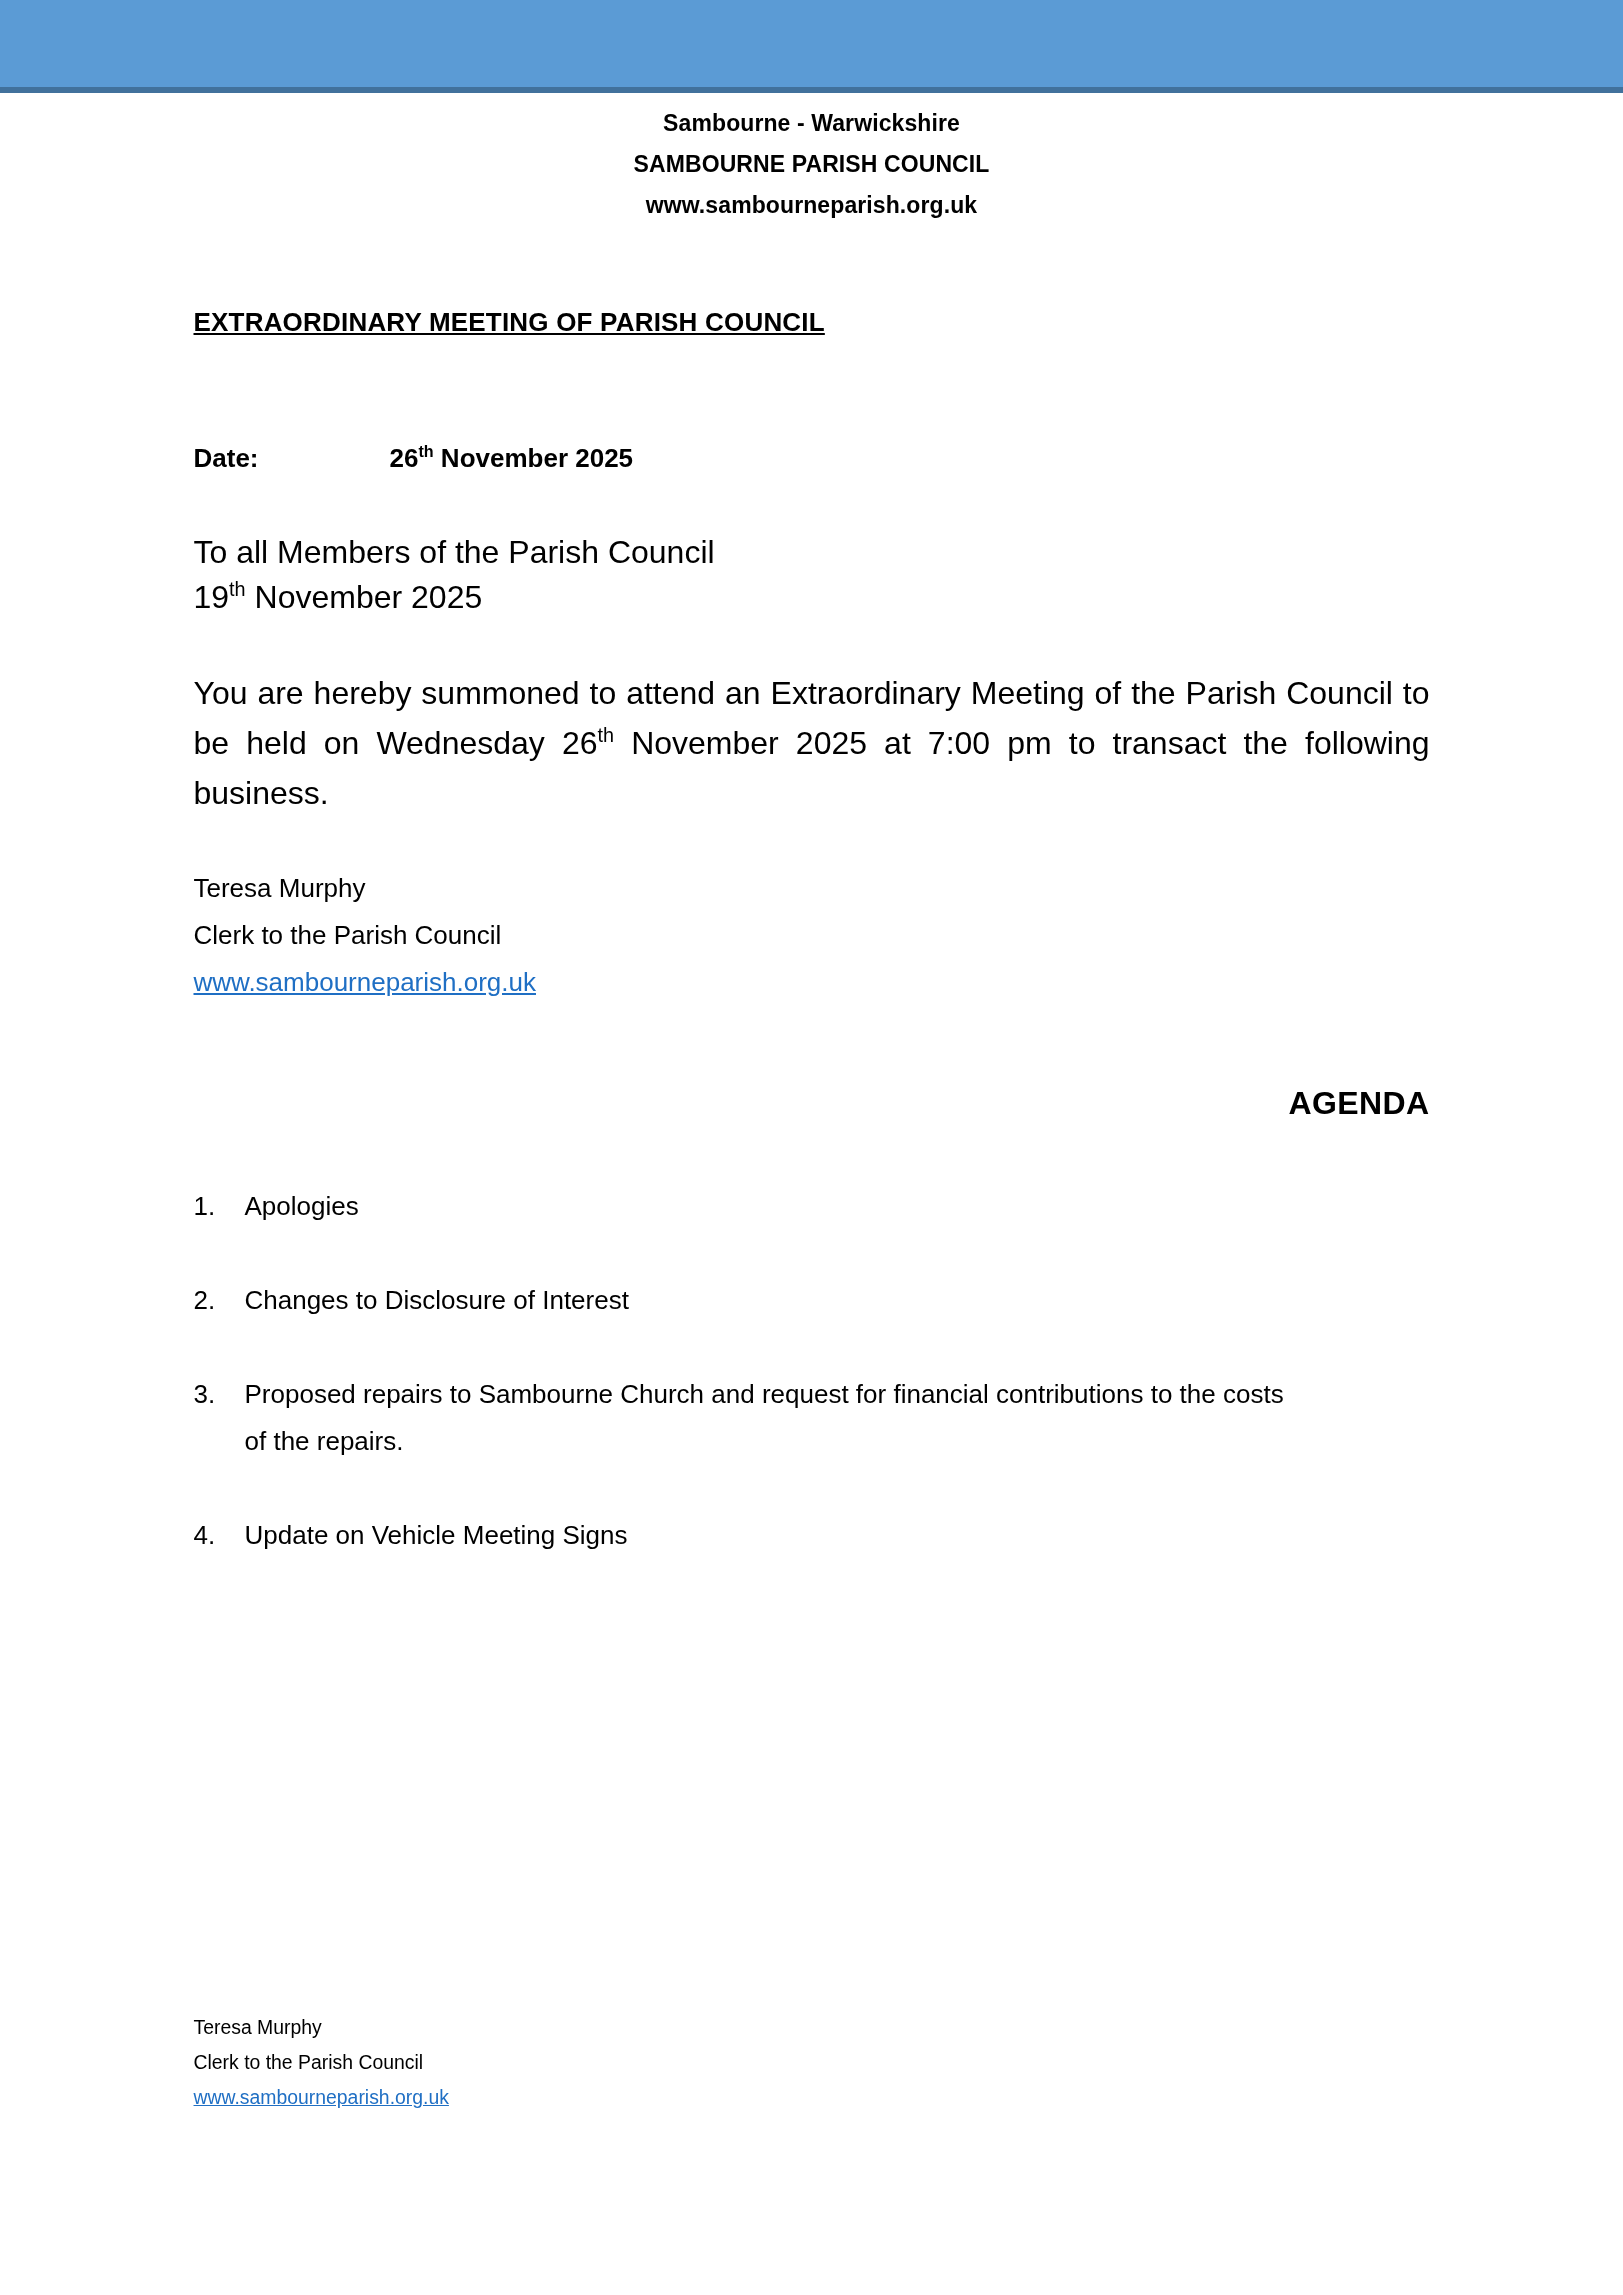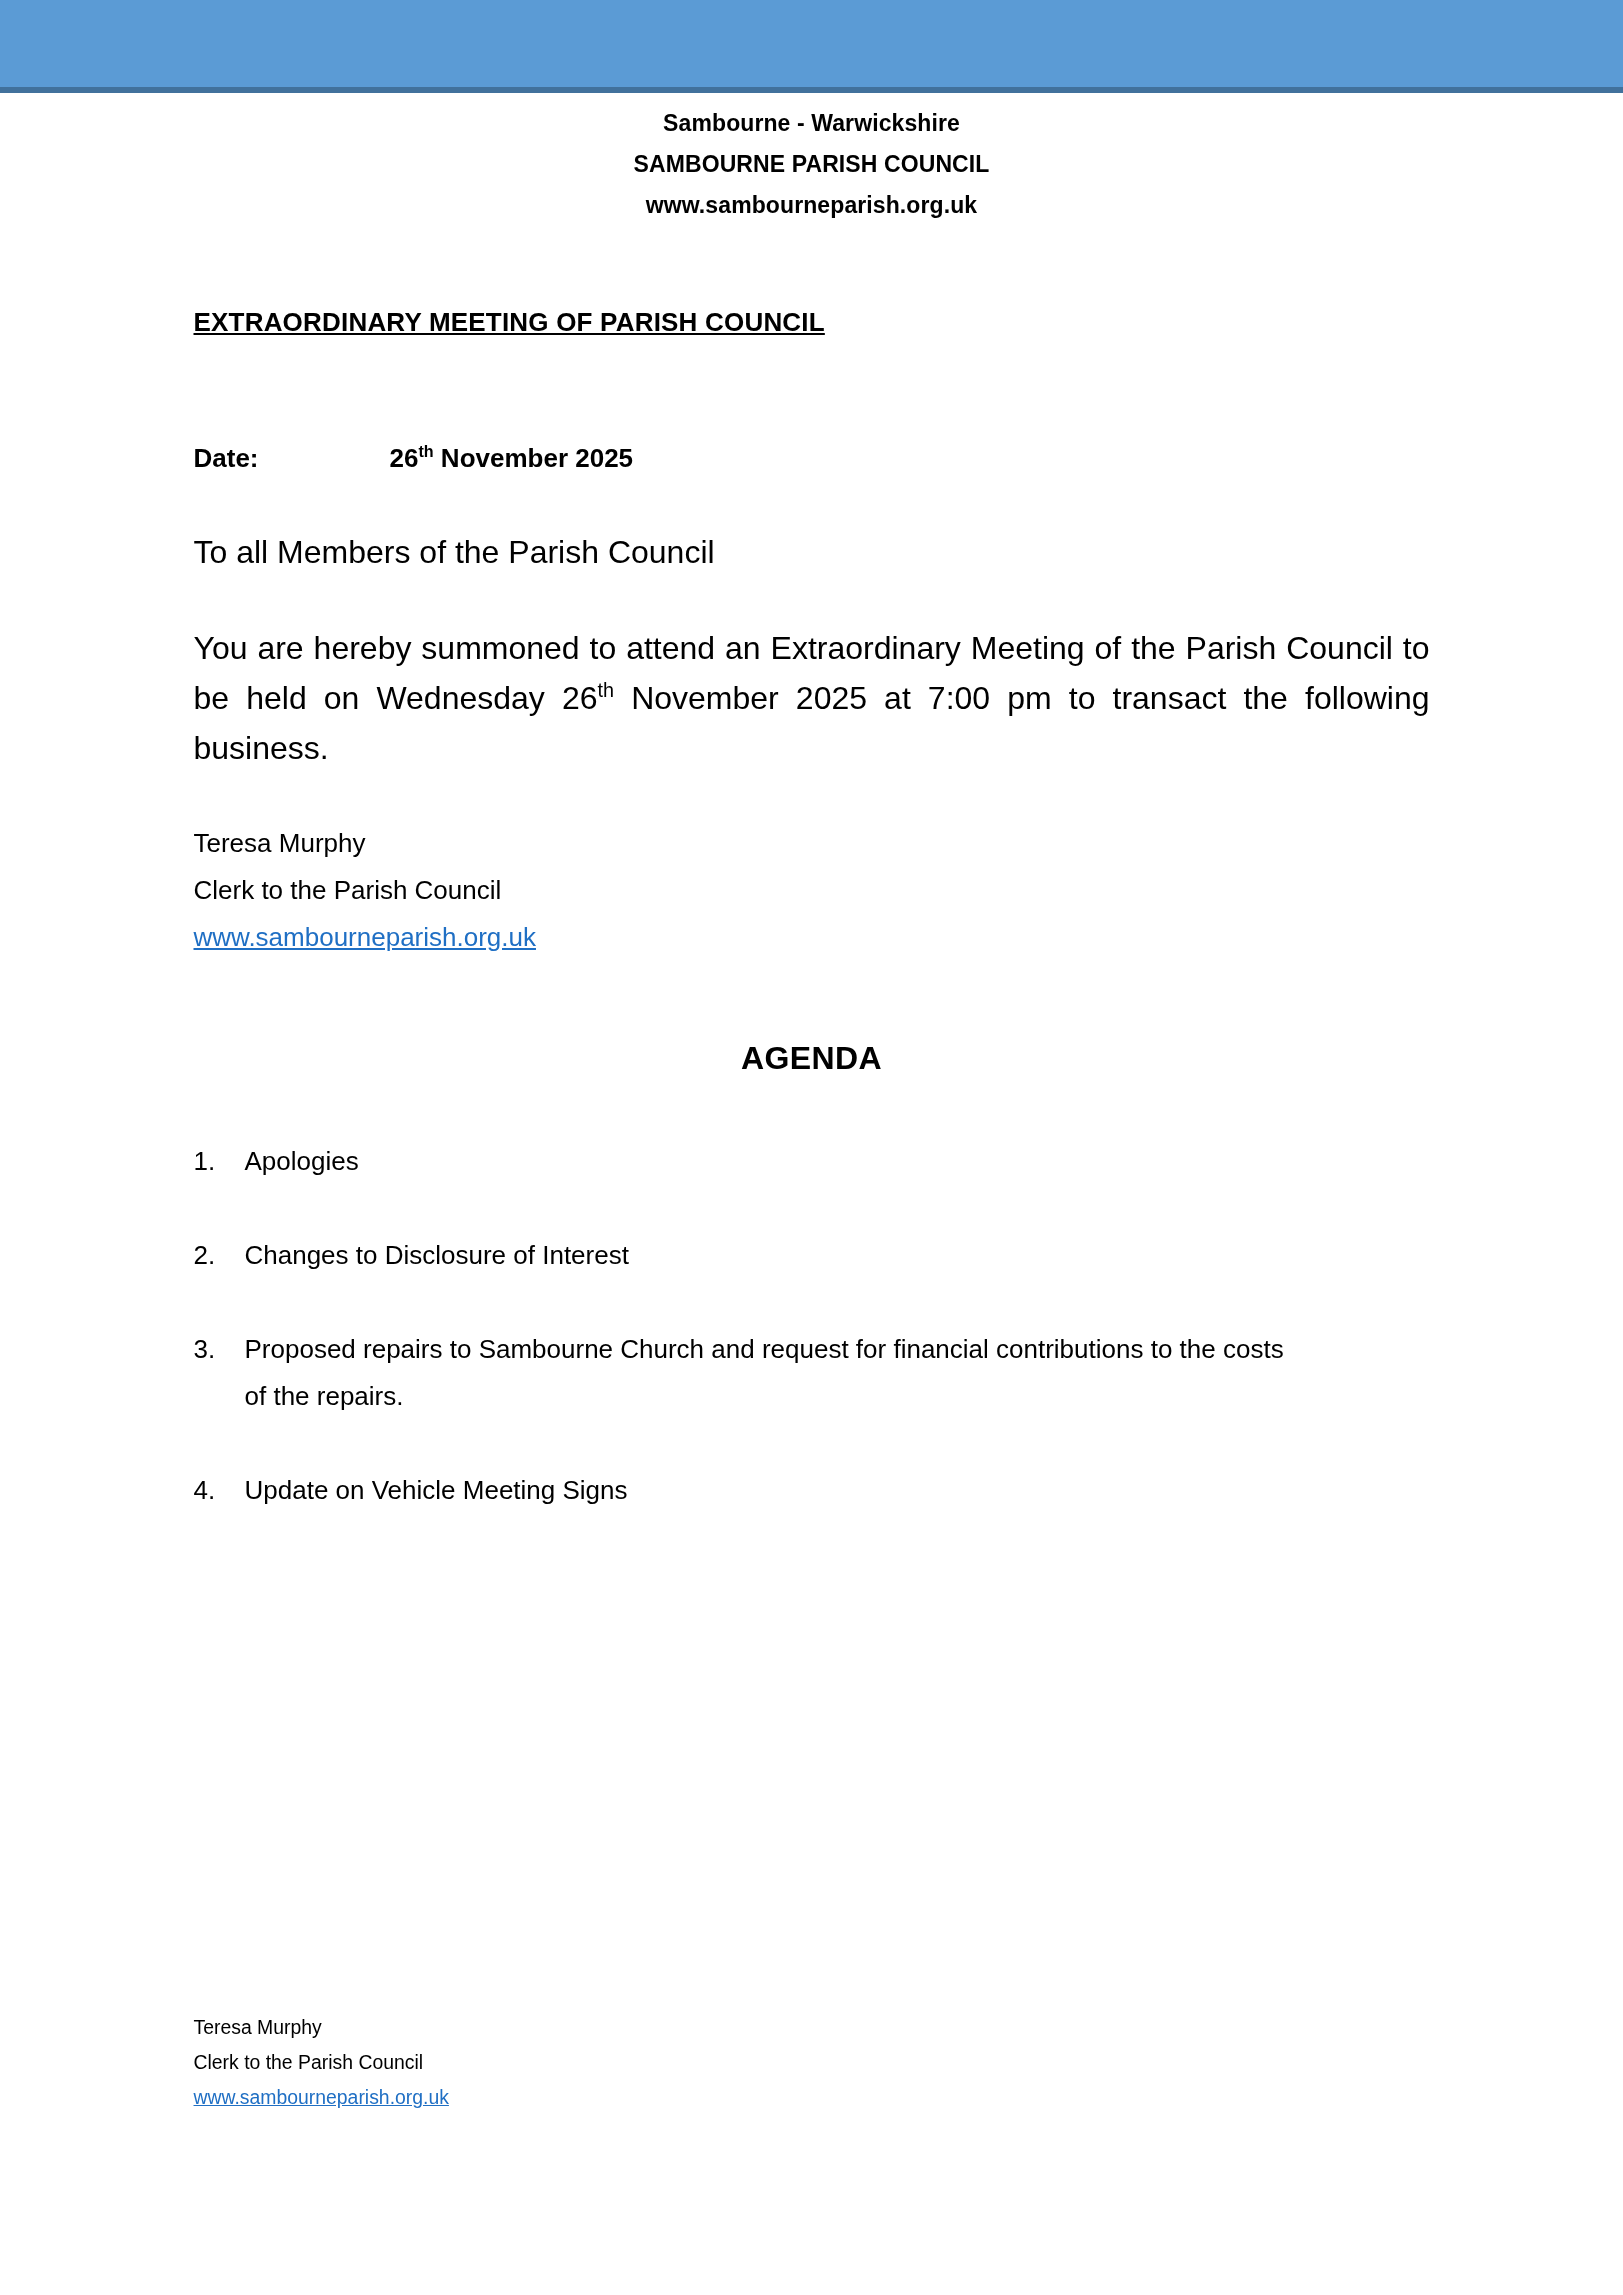--- a/index.html
+++ b/index.html
@@ -184,6 +184,7 @@
 
     <div class="addressee">
       <div>To all Members of the Parish Council</div>
+      <div><span>19</span><sup>th</sup><span> November 2025</span></div>
     </div>
 
     <div class="summons"><span>You are hereby summoned to attend an Extraordinary Meeting of the Parish Council to be held on Wednesday 26</span><sup>th</sup><span> November 2025 at 7:00 pm to transact the following business.</span></div>

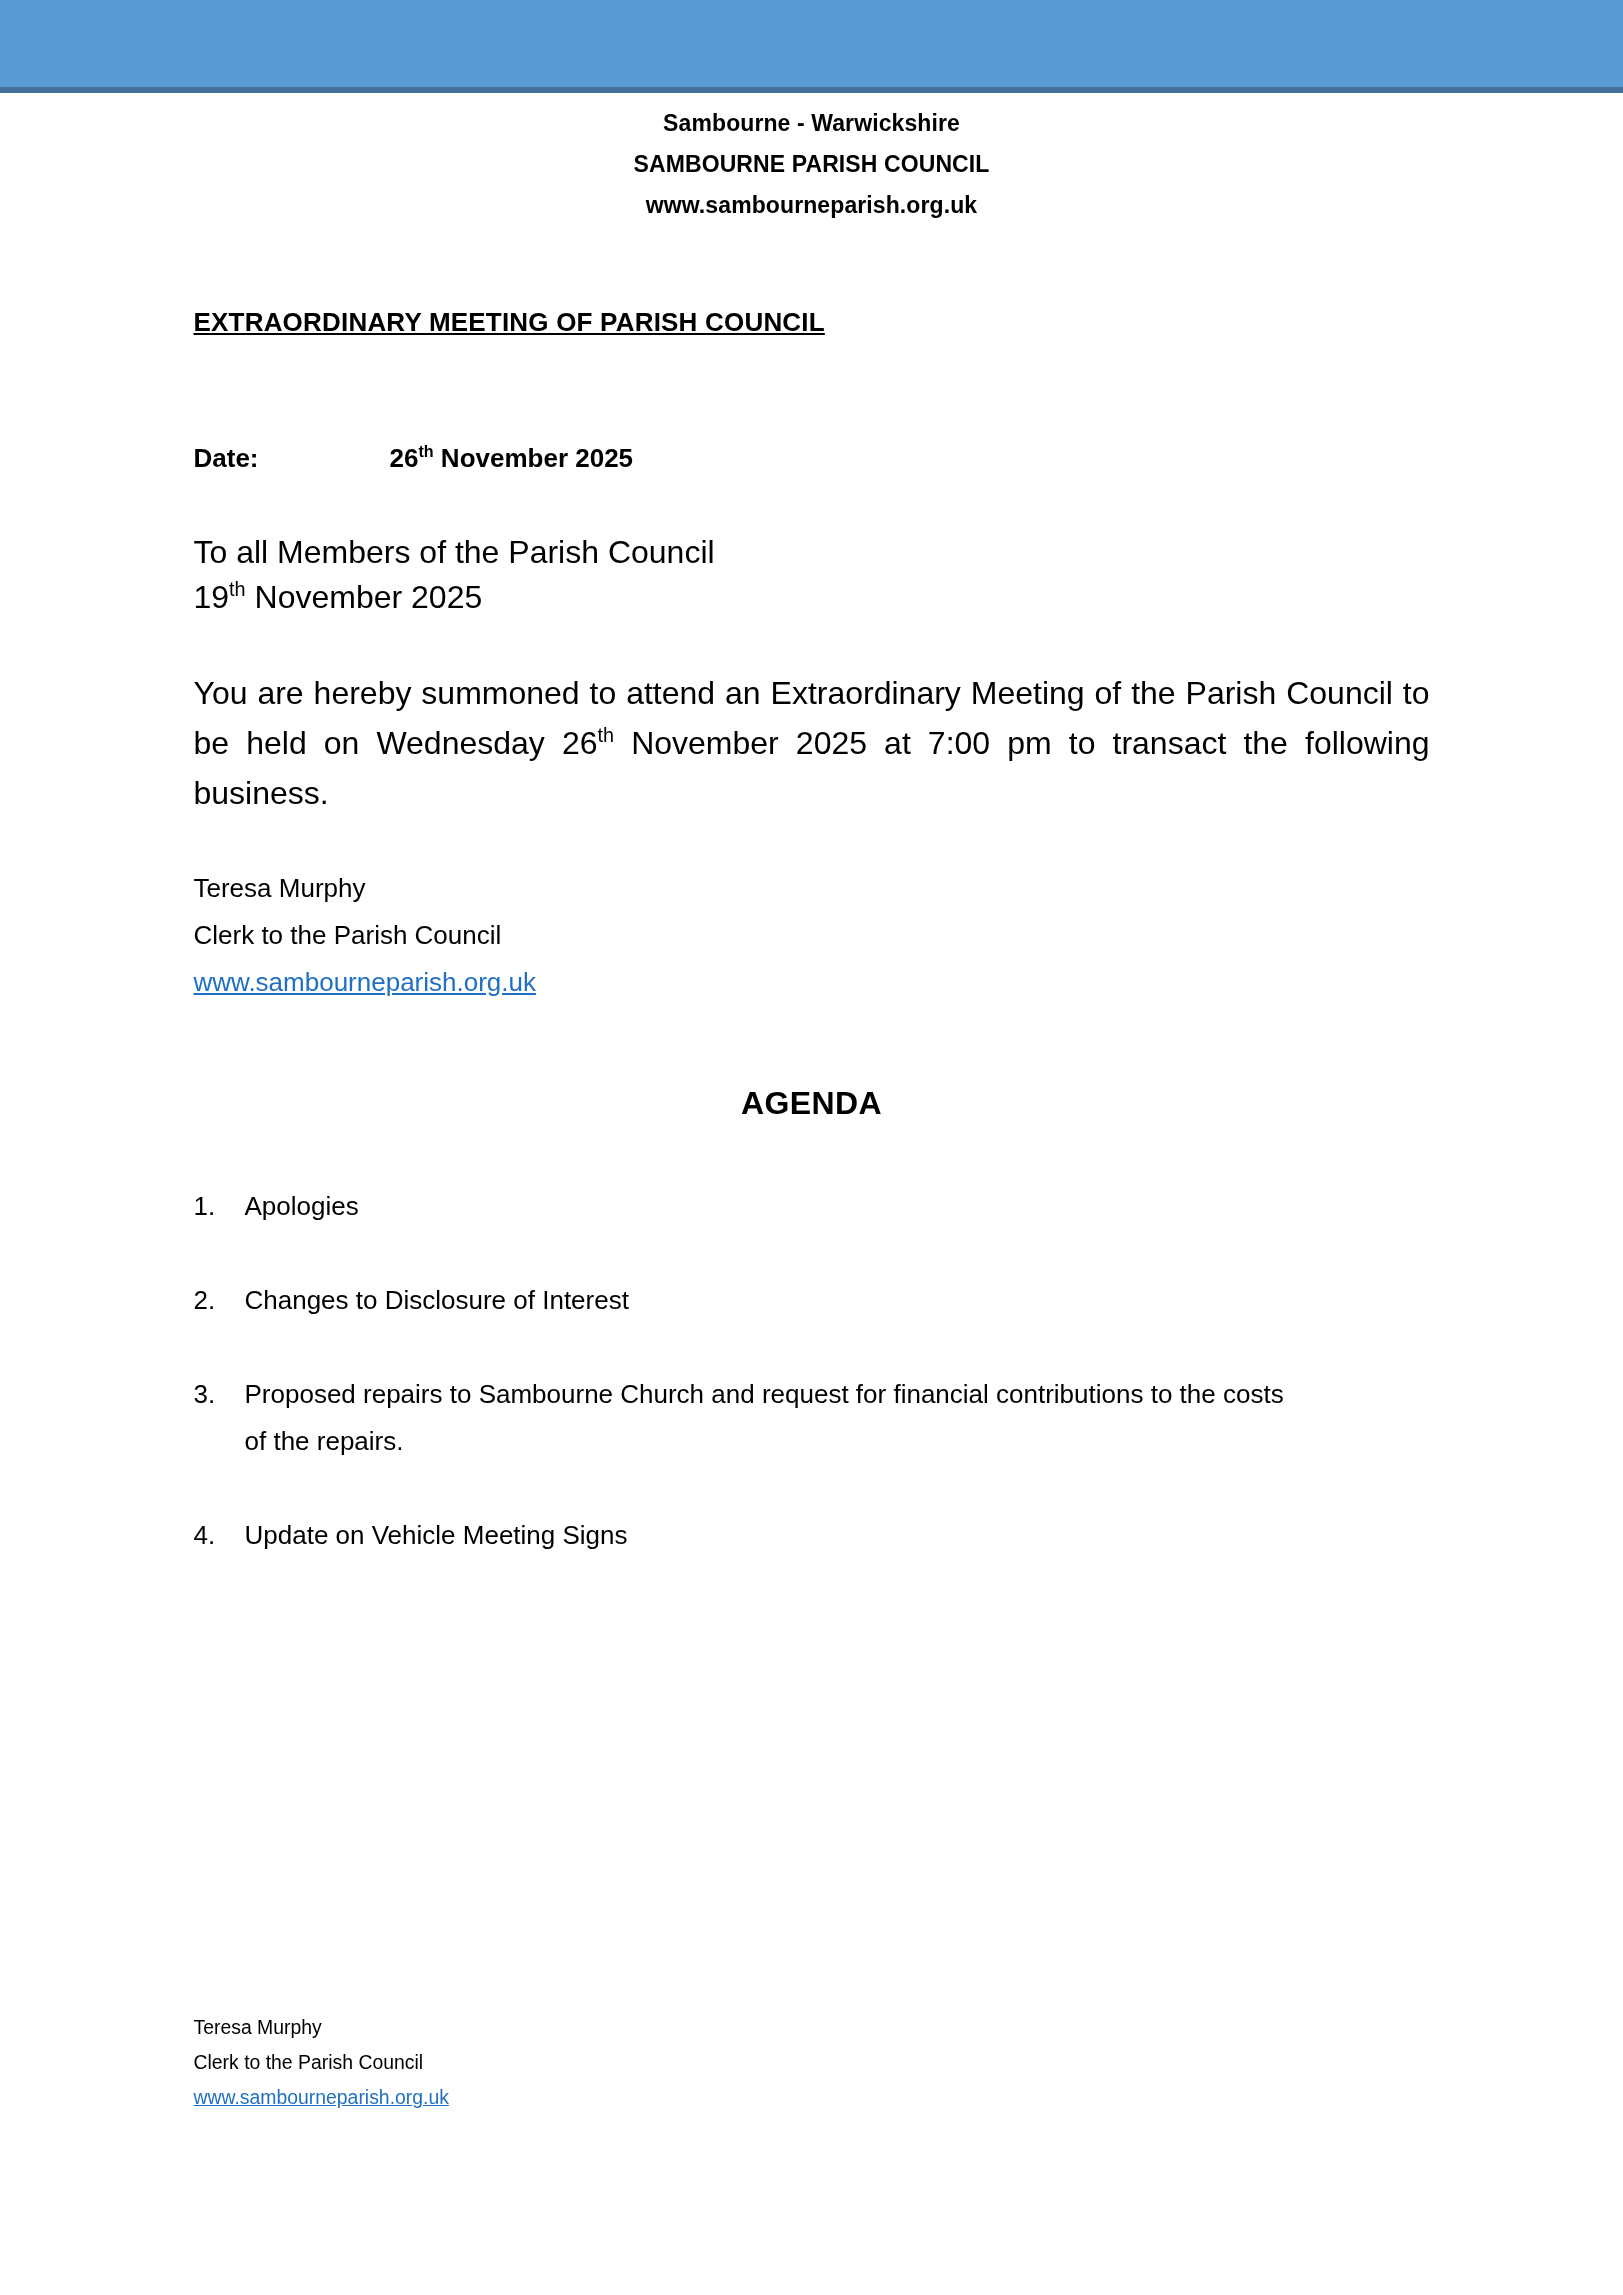--- a/index.html
+++ b/index.html
@@ -118,7 +118,7 @@
   
   .agenda-heading {
     margin-top: 79px;
-    text-align: center;
+    text-align: right;
     font-weight: bold;
     font-size: 32px;
     letter-spacing: 0.4px;

